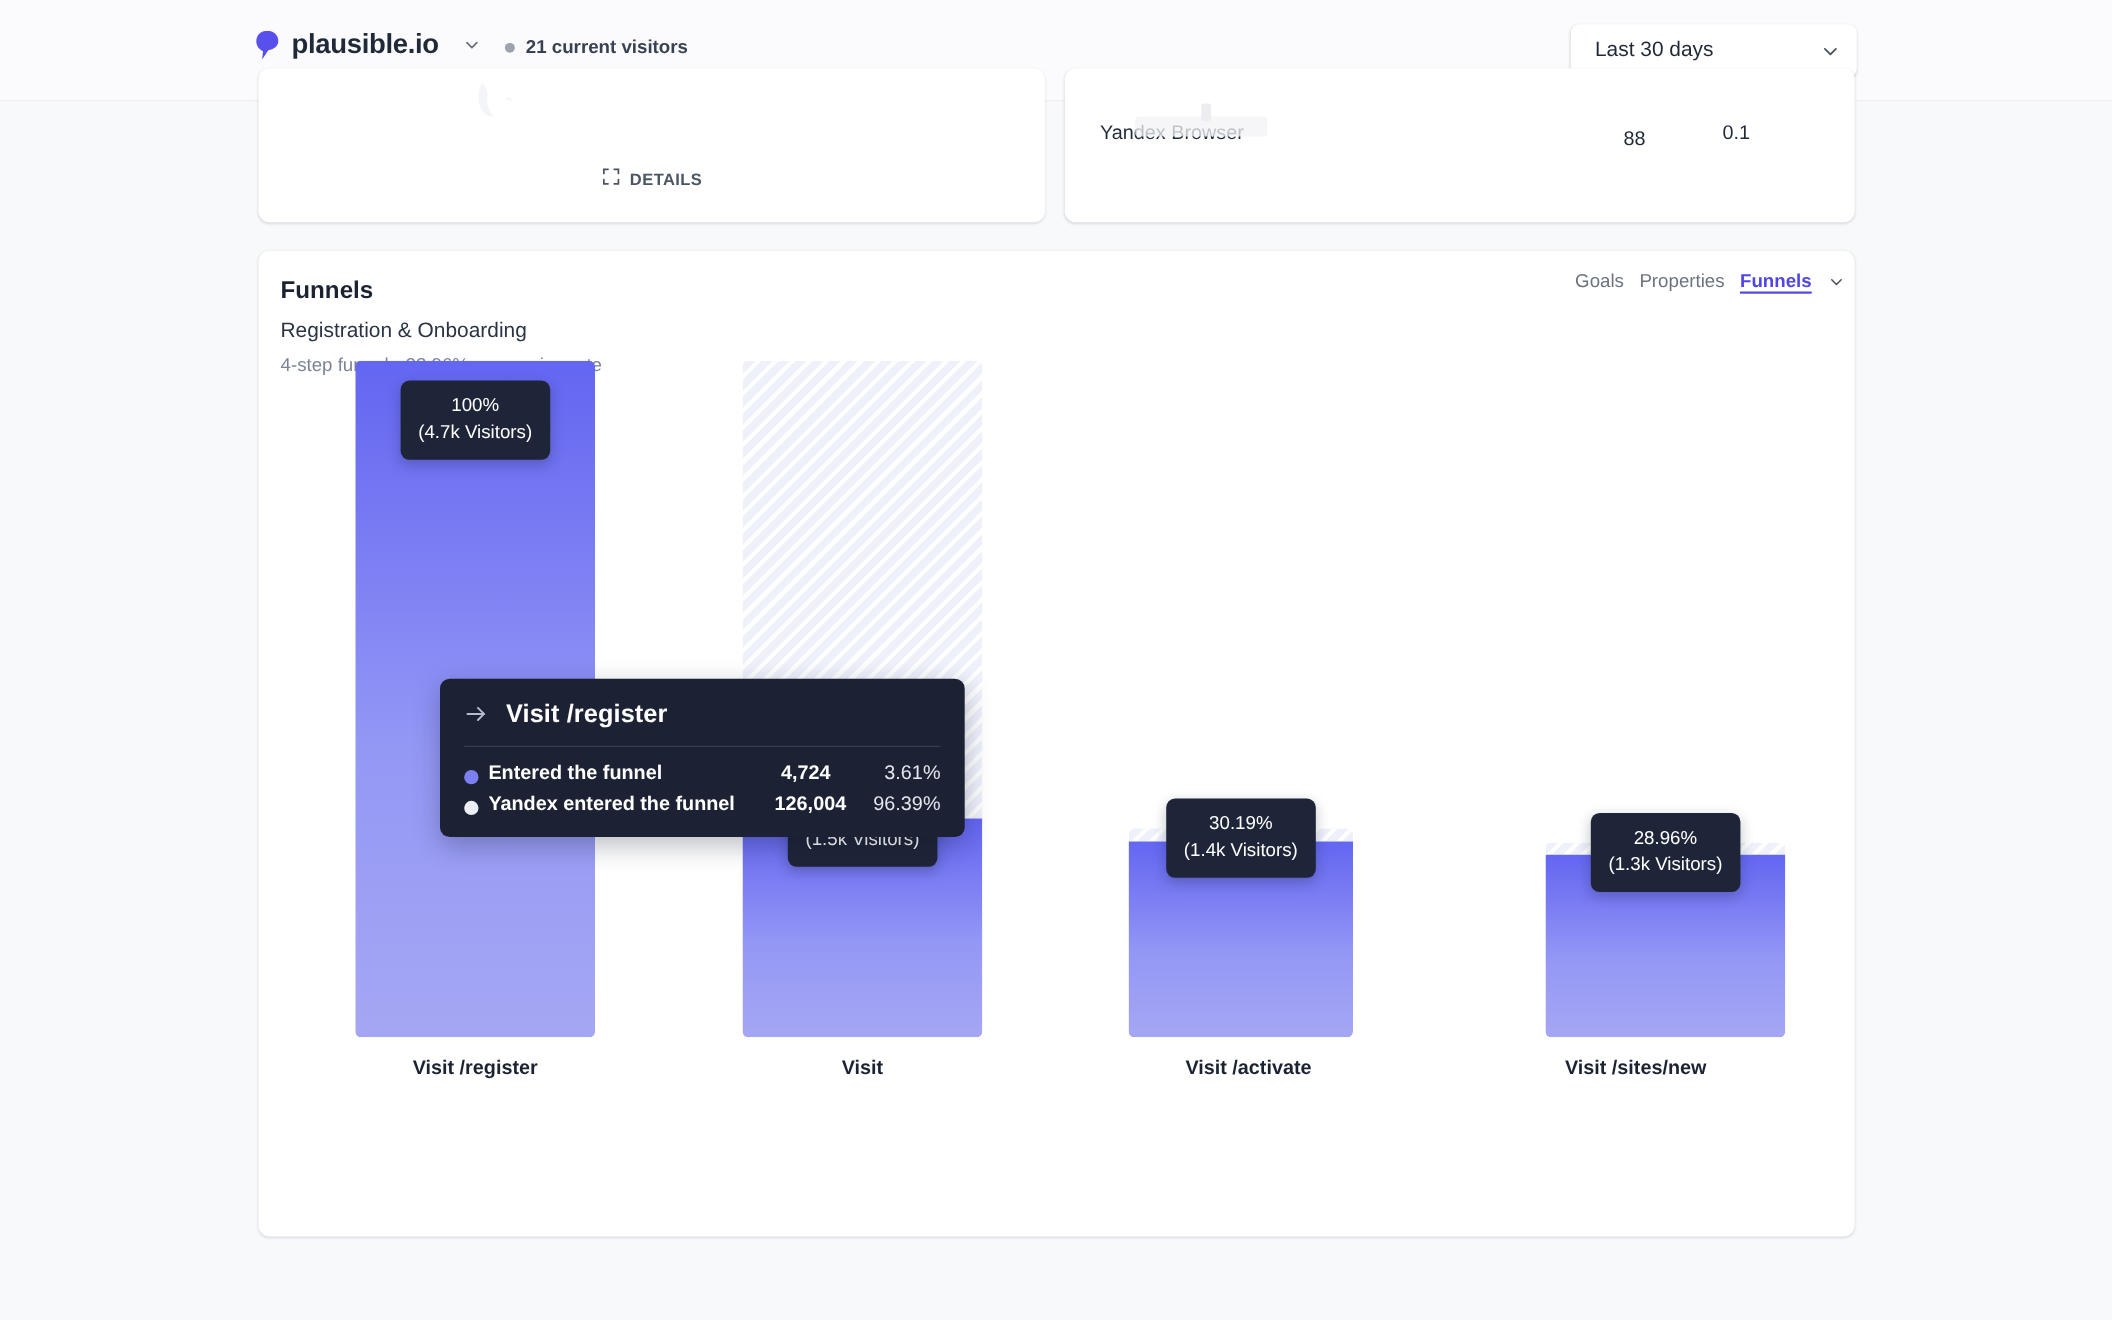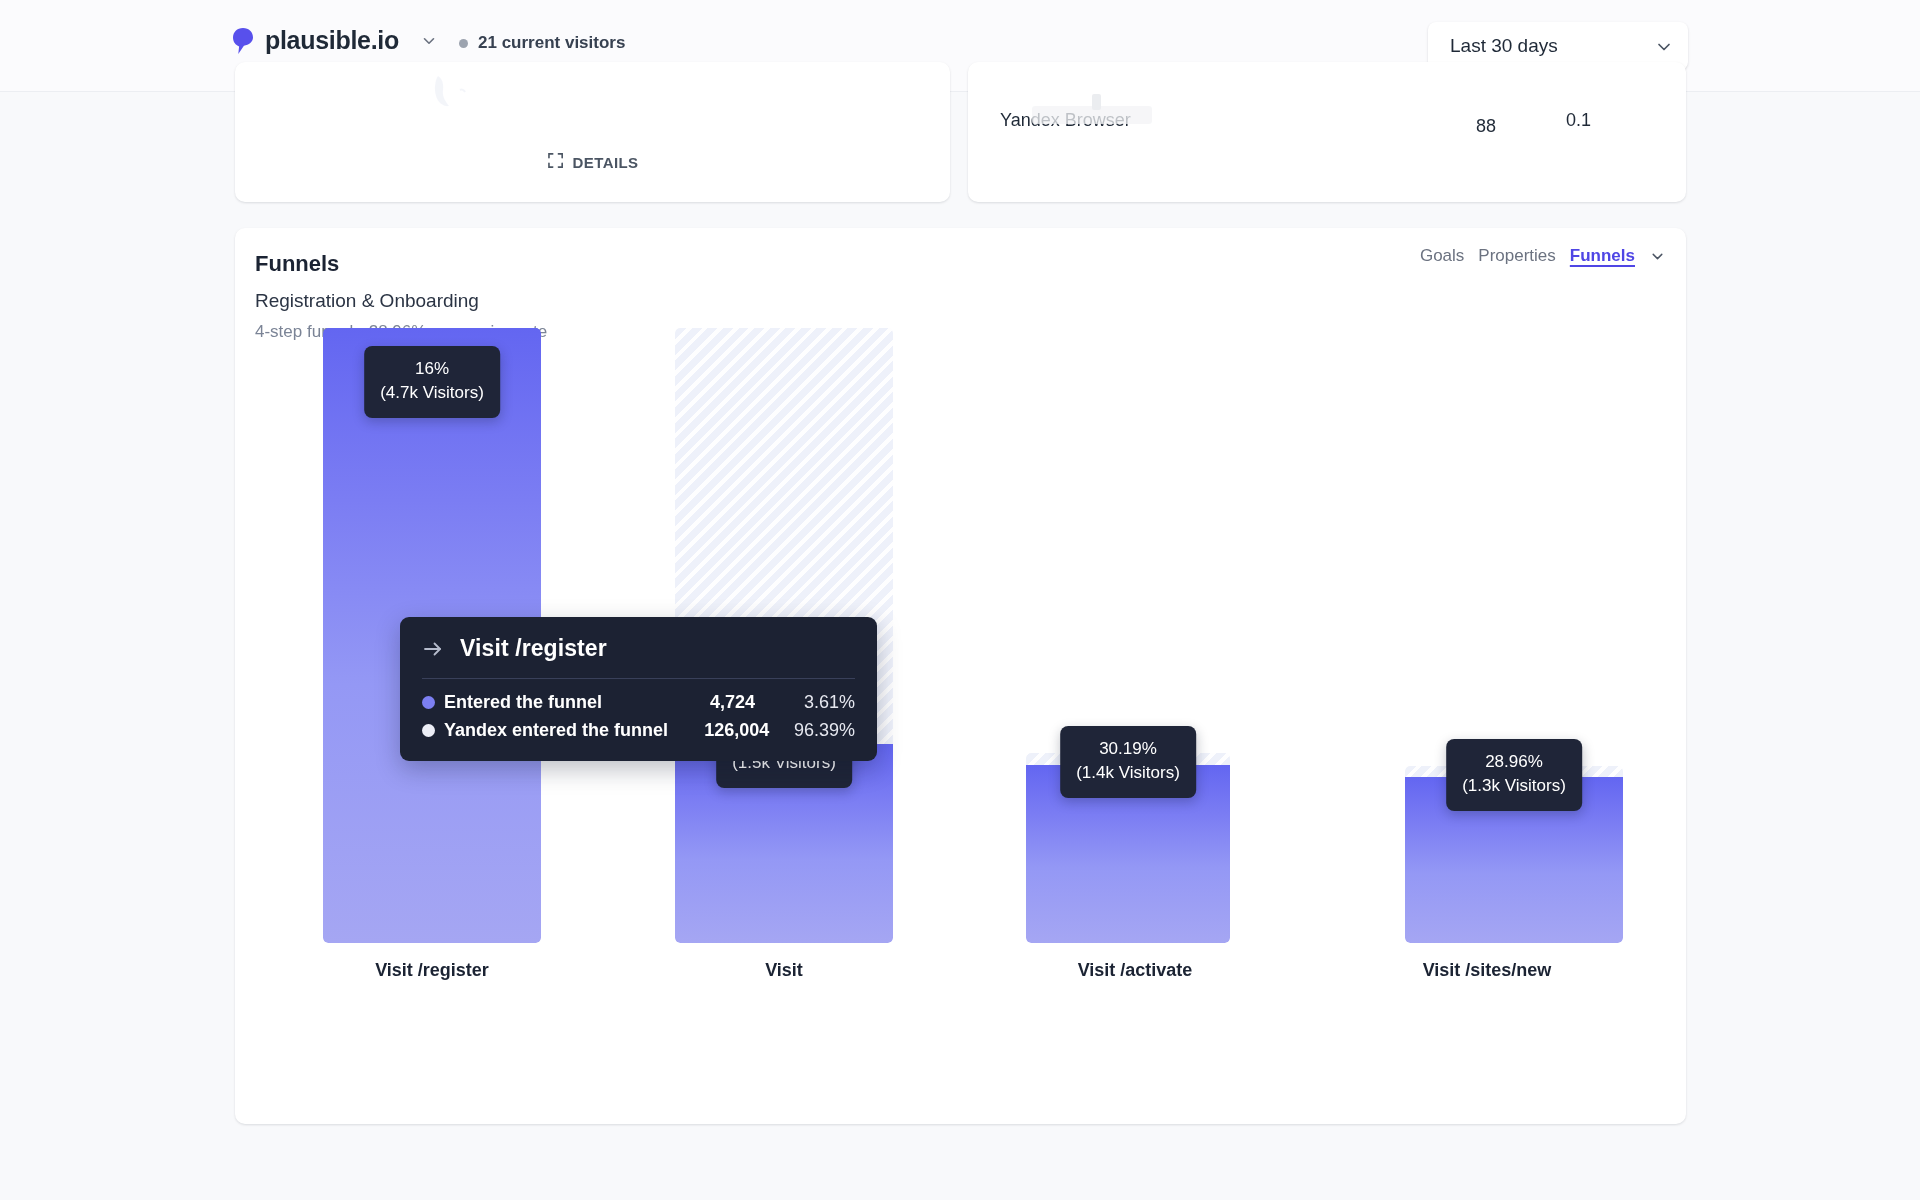--- a/index.html
+++ b/index.html
@@ -123,7 +123,7 @@
     font-size: 17px; color: #7b8496;
   }
   .funnel-tabs {
-    position: absolute; right: 20px; top: 18px;
+    position: absolute; right: 8px; top: 18px;
     display: flex; align-items: center; gap: 14px;
   }
   .tab {

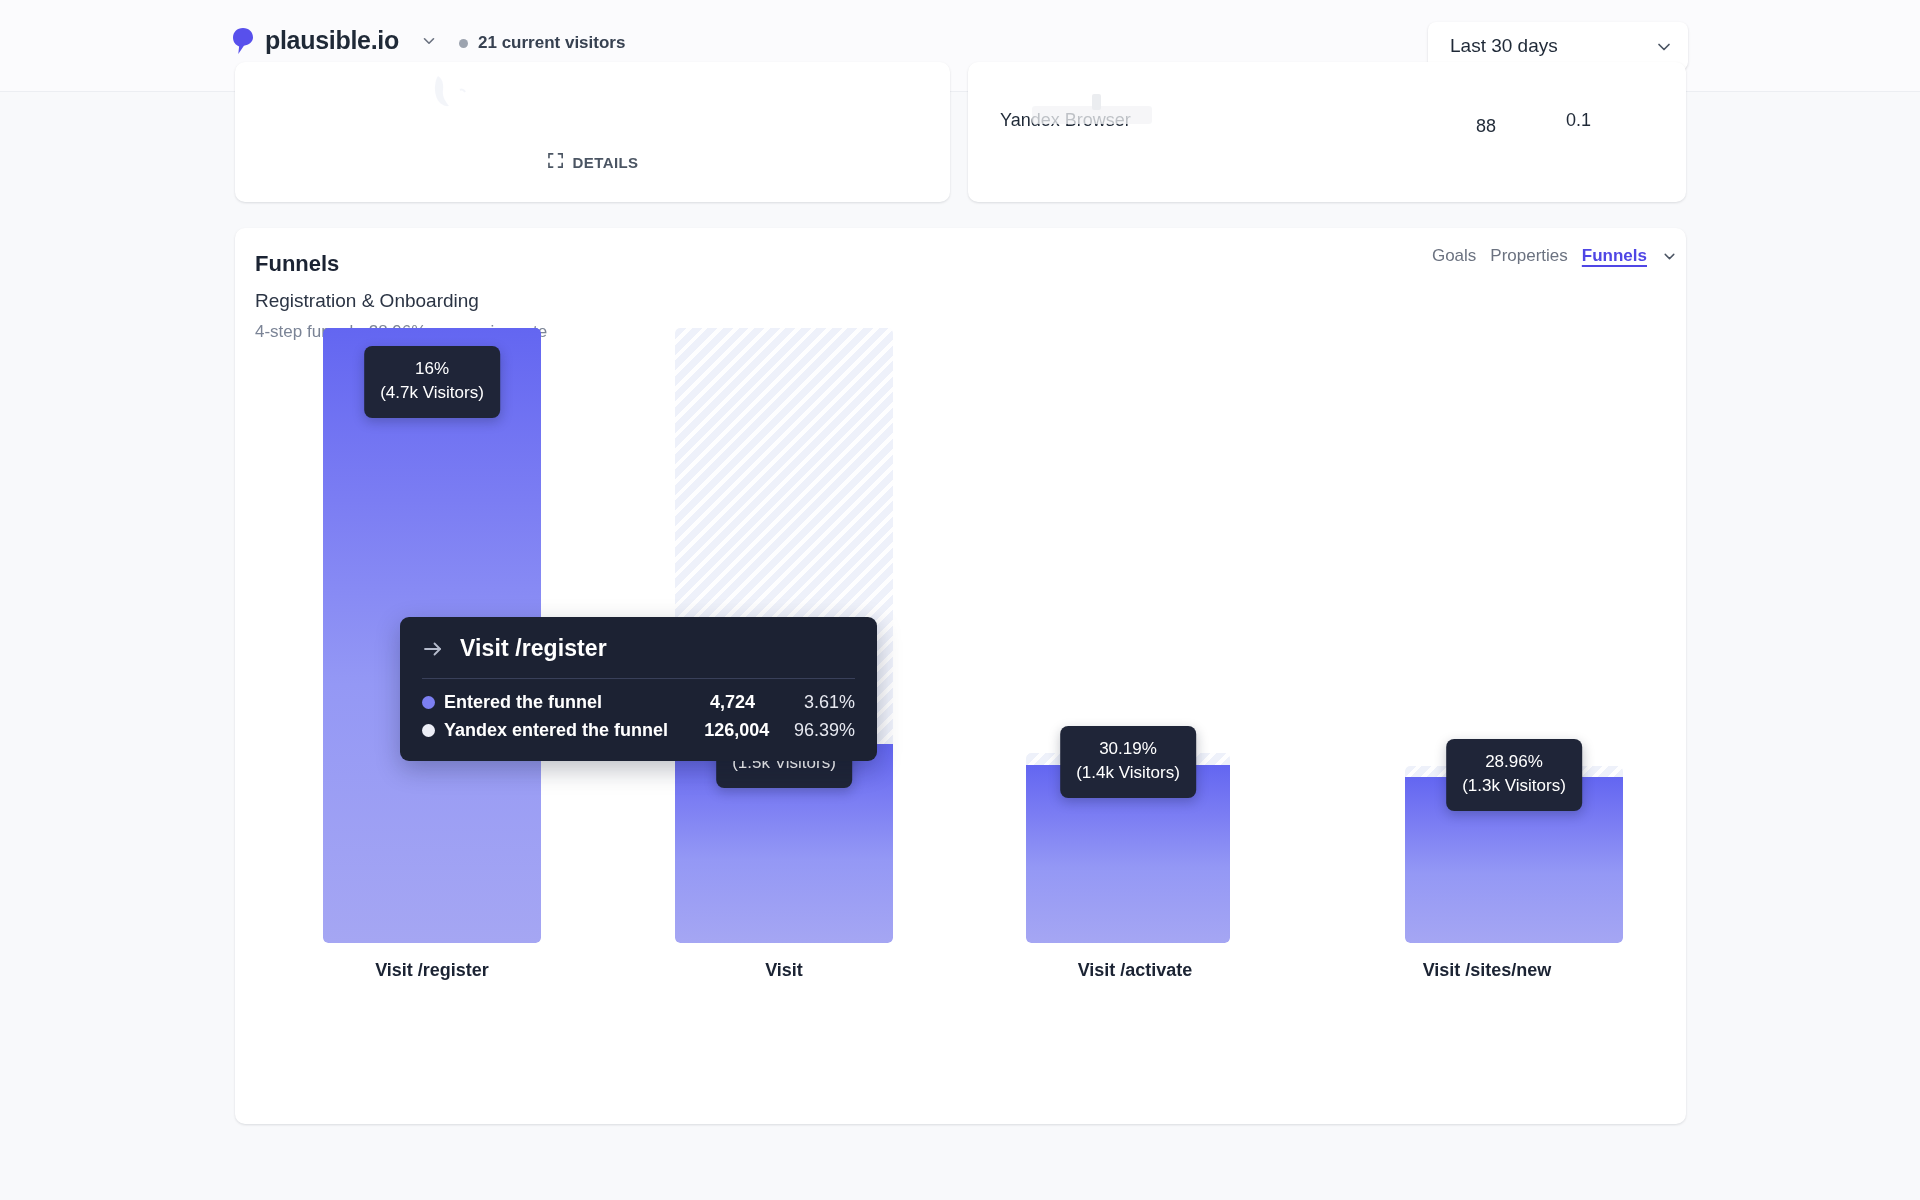--- a/index.html
+++ b/index.html
@@ -316,7 +316,7 @@
           <div class="bar-fill full" style="height:100%;"></div>
         </div>
         <div class="mini-tip" style="left:50%; transform:translateX(-50%); top:18px;">
-          <div>16%</div>
+          <div>100%</div>
           <div>(4.7k Visitors)</div>
         </div>
       </div>

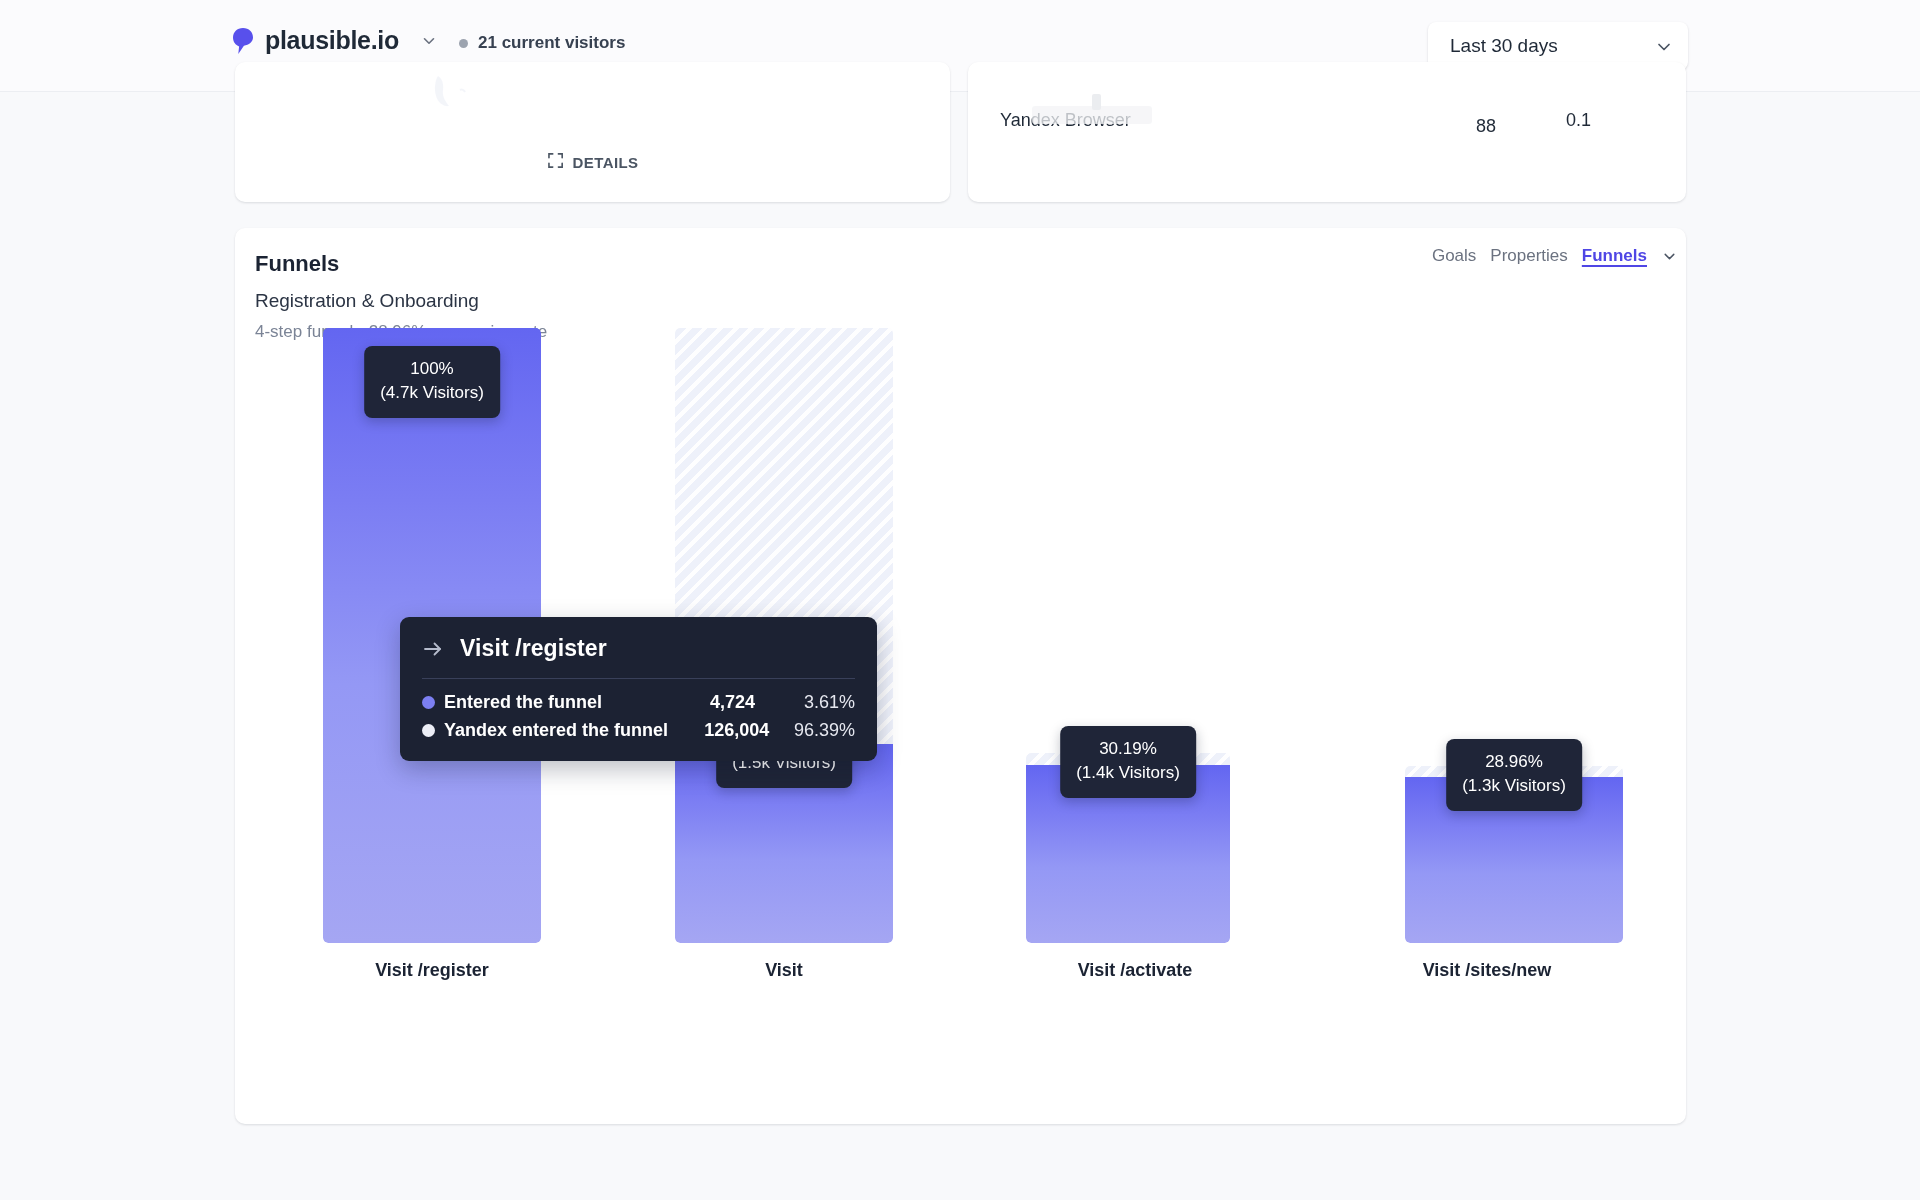--- a/index.html
+++ b/index.html
@@ -206,7 +206,7 @@
   .arrow-icon { width: 22px; height: 22px; color: #b6bccd; flex: none; }
   .big-tip-title { font-size: 23px; font-weight: 700; letter-spacing: .1px; }
   .tip-row {
-    display: flex; align-items: center; margin-top: 13px;
+    display: flex; align-items: flex-end; margin-top: 13px;
     font-size: 18px; font-weight: 700;
   }
   .tip-row.second { margin-top: 7px; }

